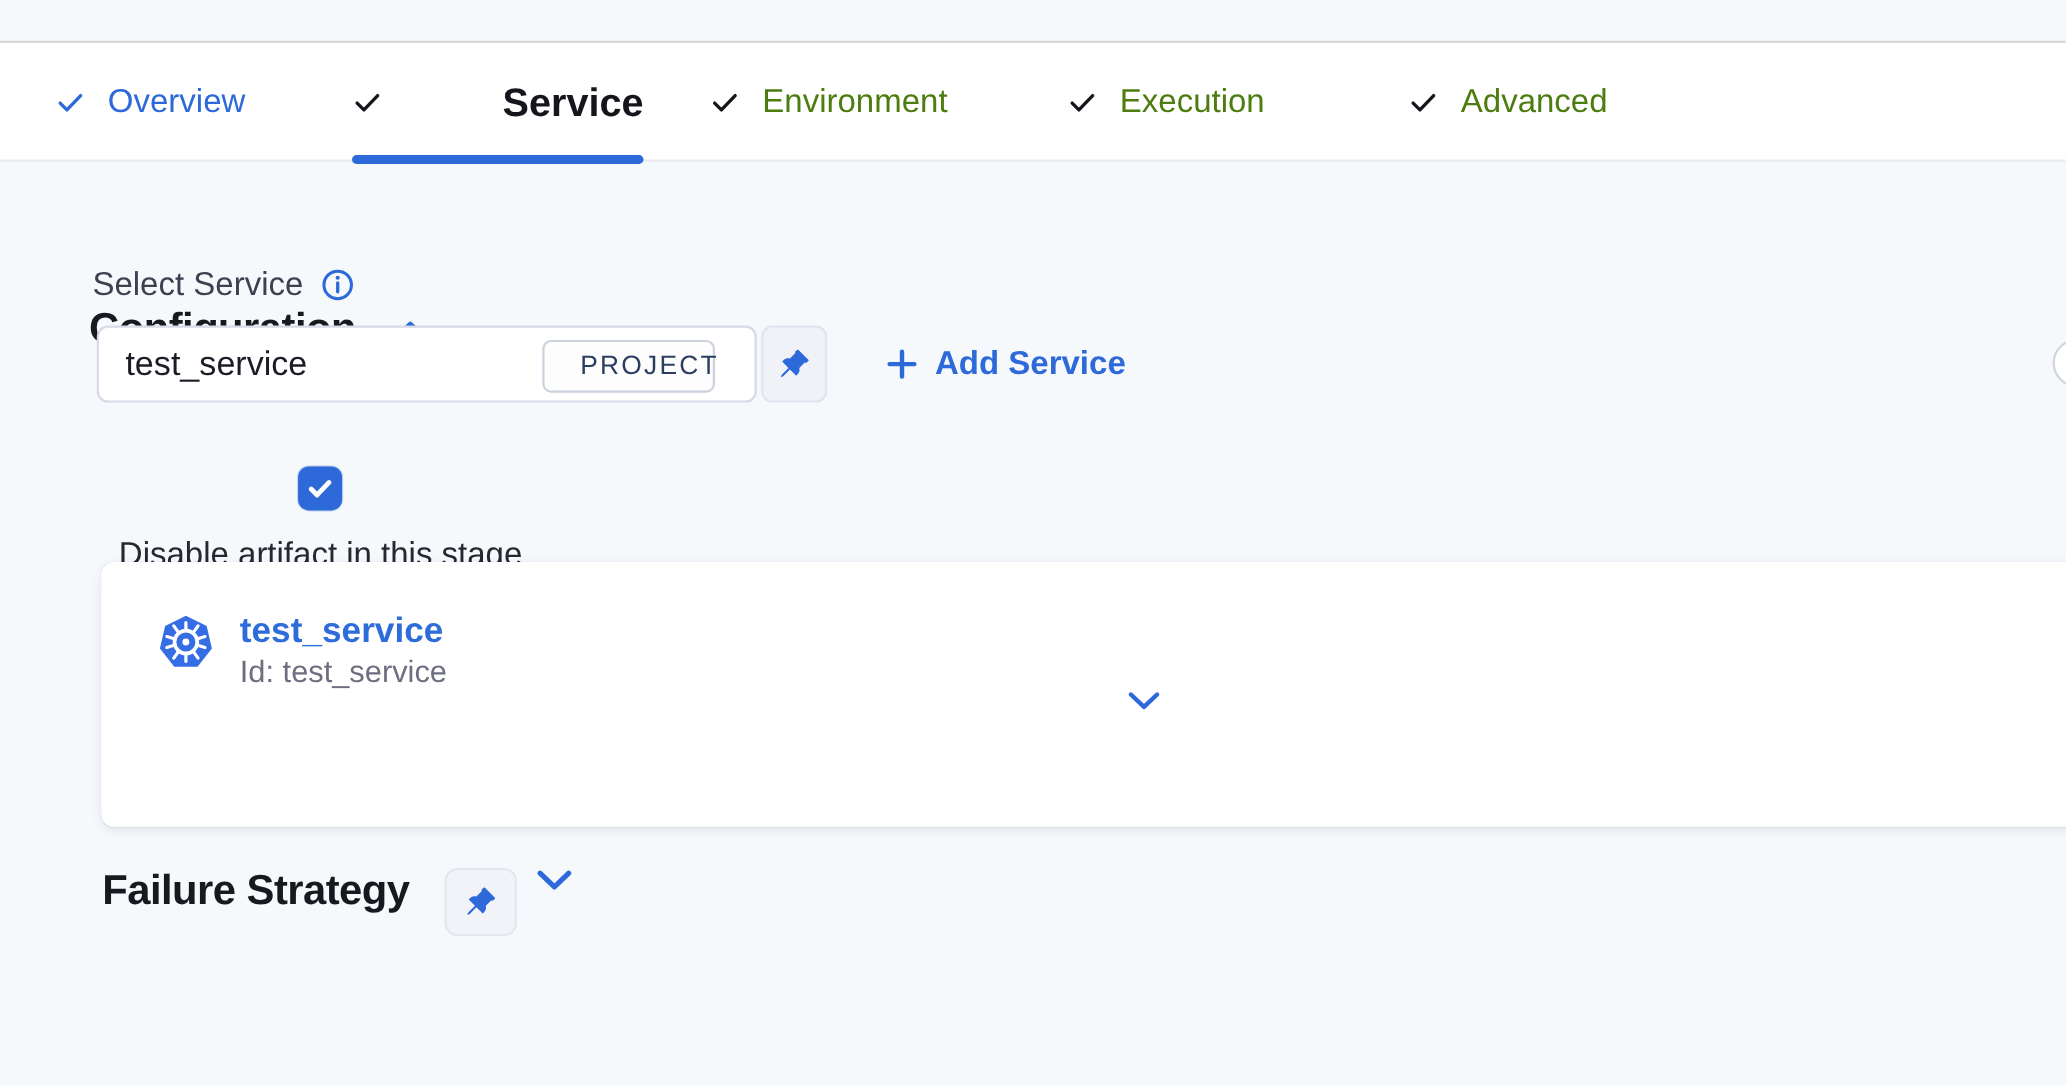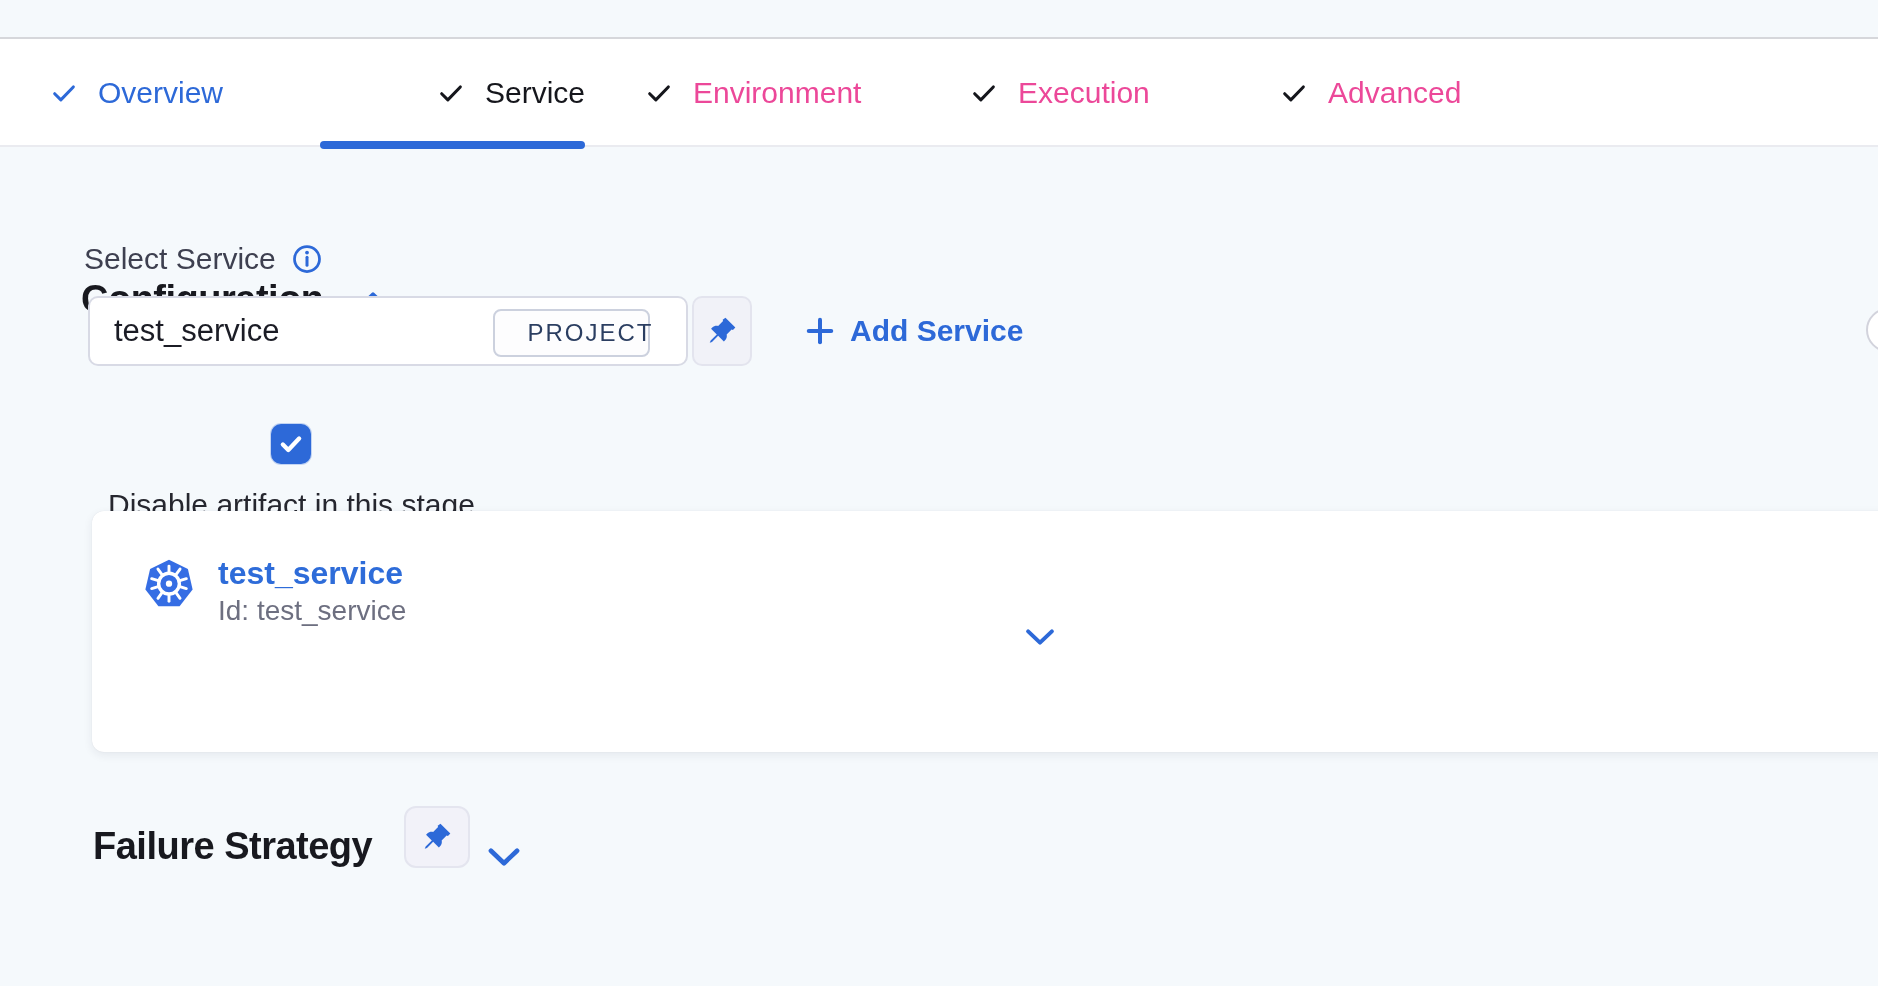--- a/index.html
+++ b/index.html
@@ -28,8 +28,8 @@
   .tab-overview { left:50px; color:#2d69d8; }
   .tab-service-wrap {
     position:absolute; left:320px; top:0; width:265px; height:108px;
-    display:flex; align-items:center; justify-content:flex-end; gap:20px;
-    font-size:30px; font-weight:400; color:#15161c; cursor:pointer;
+    display:flex; align-items:center; justify-content:space-between; gap:20px;
+    font-size:36px; font-weight:700; color:#15161c; cursor:pointer;
   }
   .tab-service-wrap .underline {
     position:absolute; left:0; bottom:-2px; width:265px; height:8px;

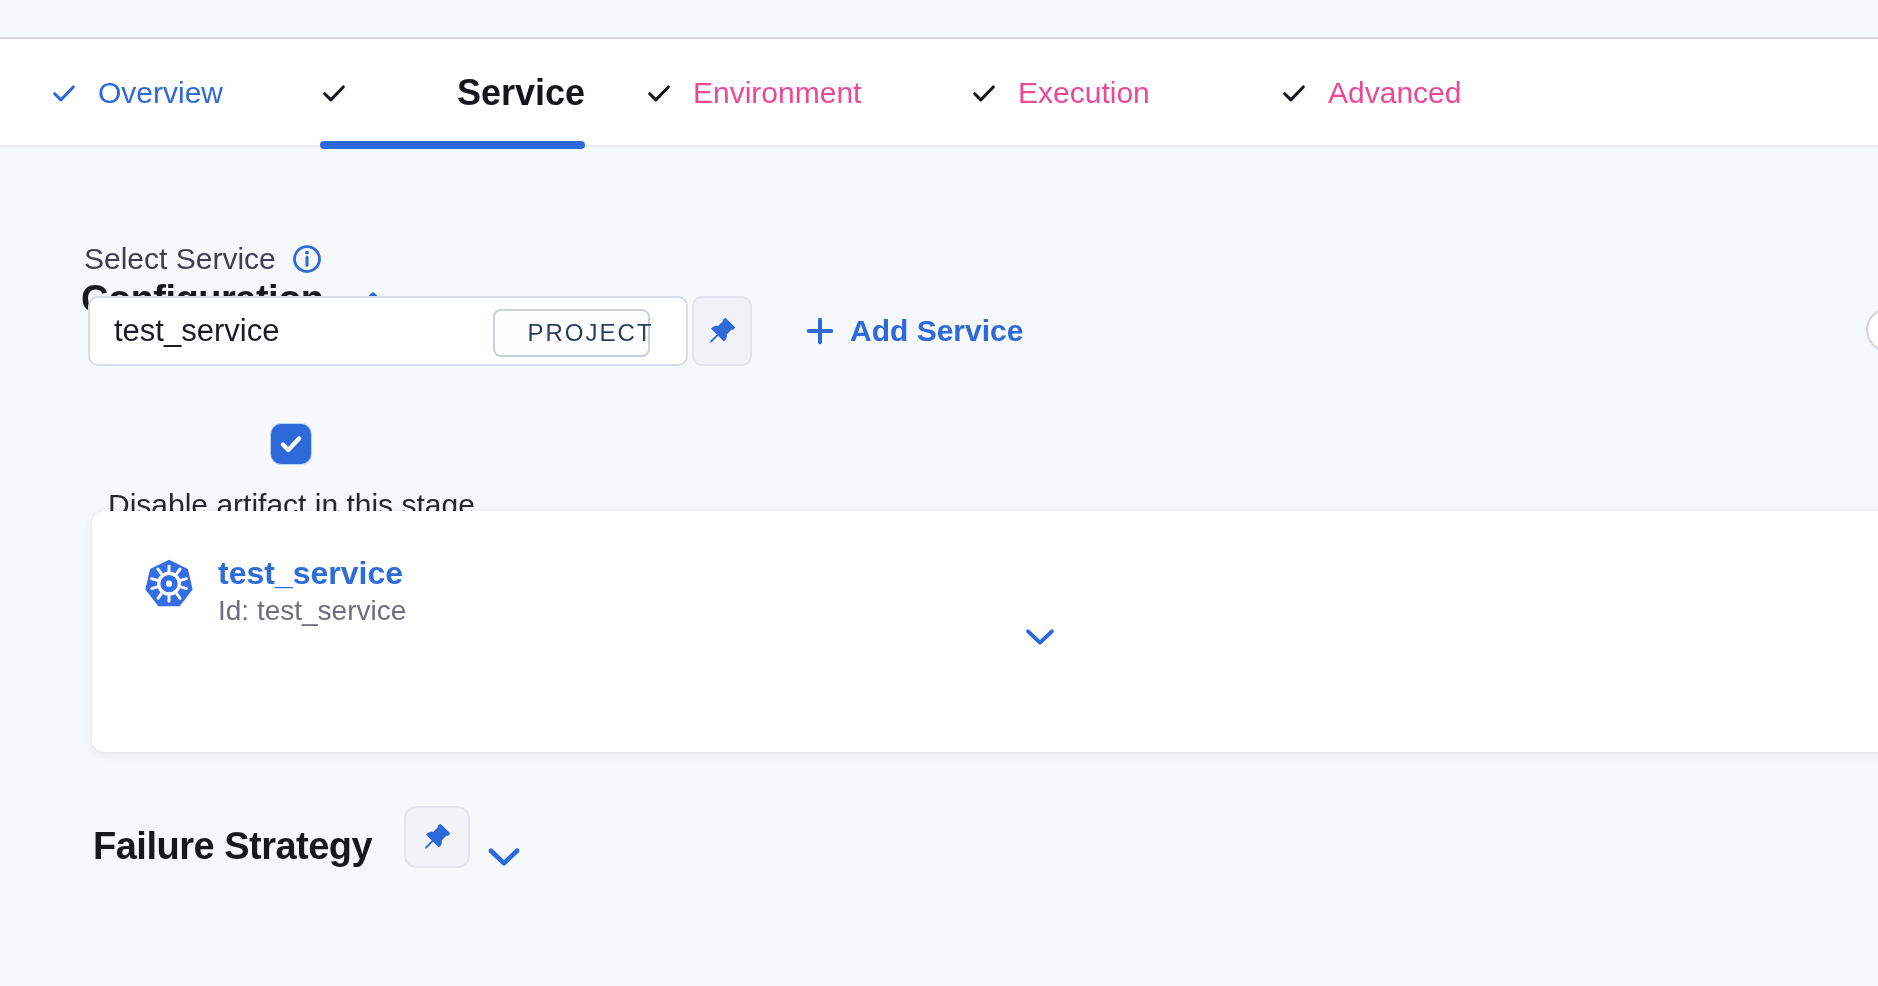--- a/index.html
+++ b/index.html
@@ -22,7 +22,7 @@
   .tab {
     position:absolute; top:0; height:108px;
     display:flex; align-items:center; gap:20px;
-    font-size:30px; color:#ec4899; cursor:pointer;
+    font-size:30px; color:#4d7c0f; cursor:pointer;
   }
   .tab .tick { width:28px; height:28px; display:block; }
   .tab-overview { left:50px; color:#2d69d8; }

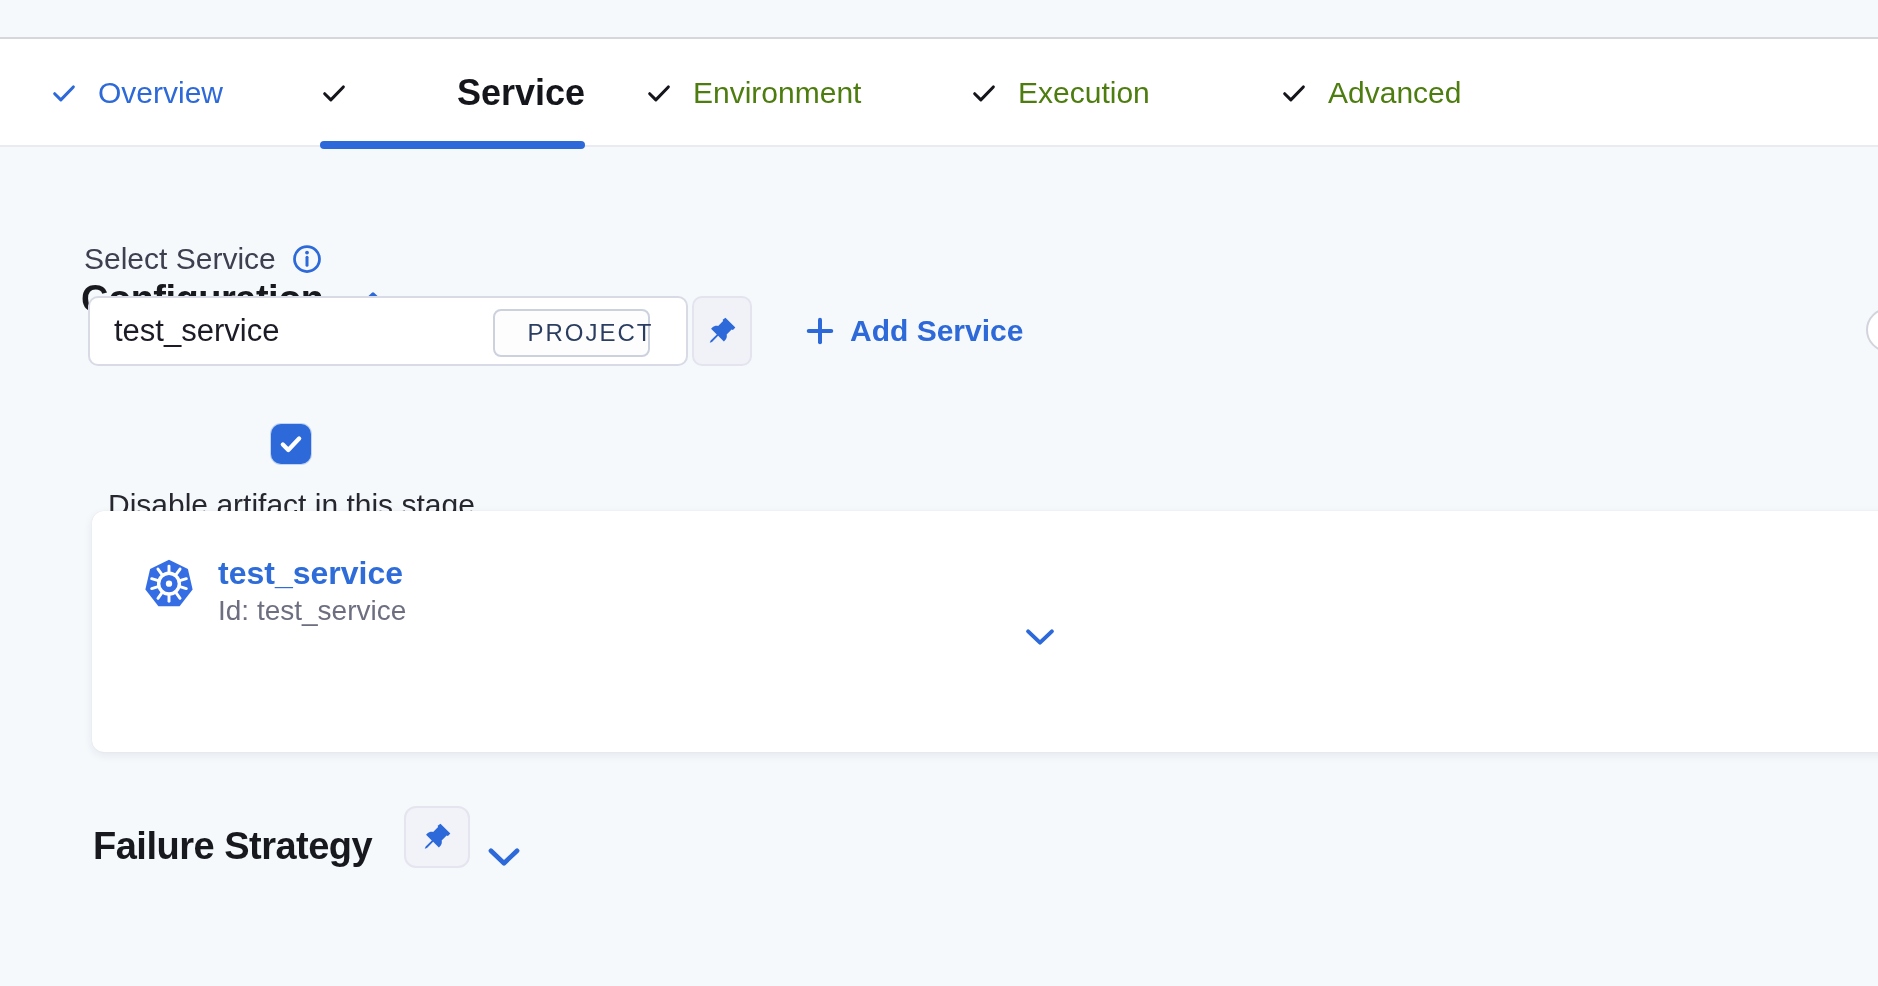--- a/index.html
+++ b/index.html
@@ -119,8 +119,8 @@
   }
 
   .failure-row {
-    position:absolute; left:93px; top:696px;
-    display:flex; align-items:flex-end;
+    position:absolute; left:93px; top:679px;
+    display:flex; align-items:flex-start;
   }
   .pin-btn-failure {
     width:66px; height:62px; margin-left:32px;

